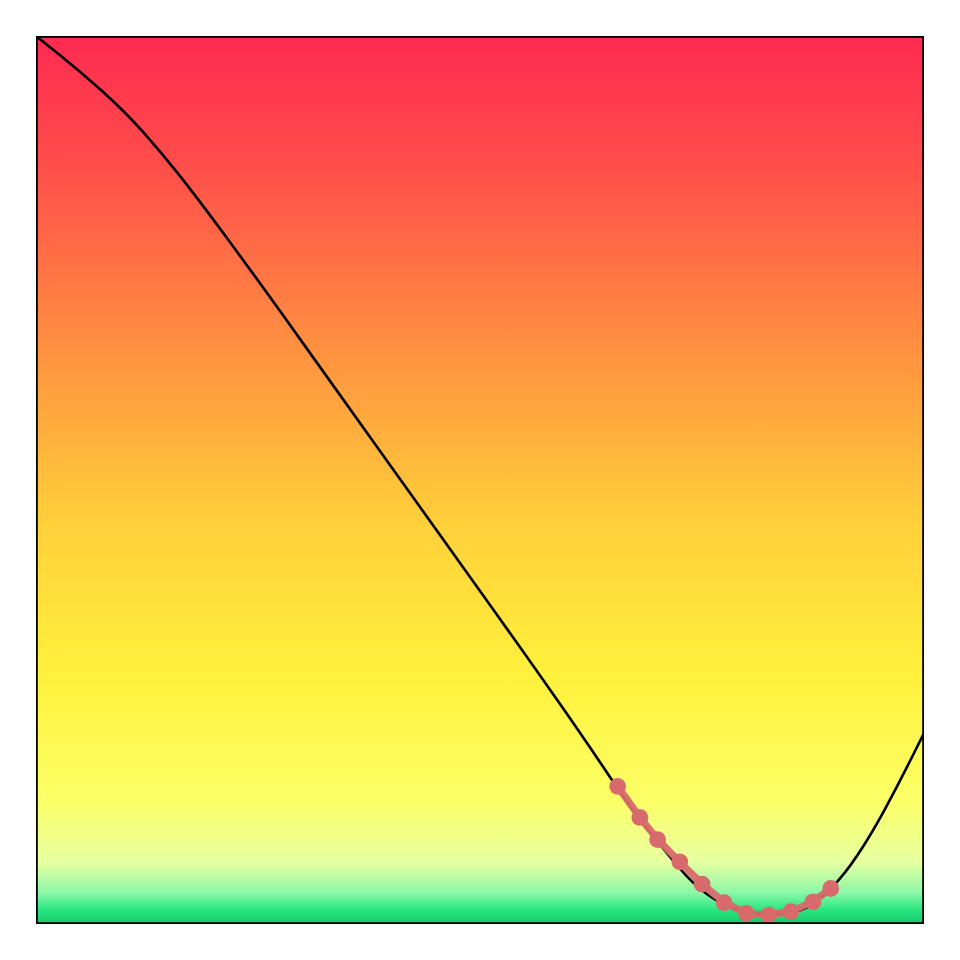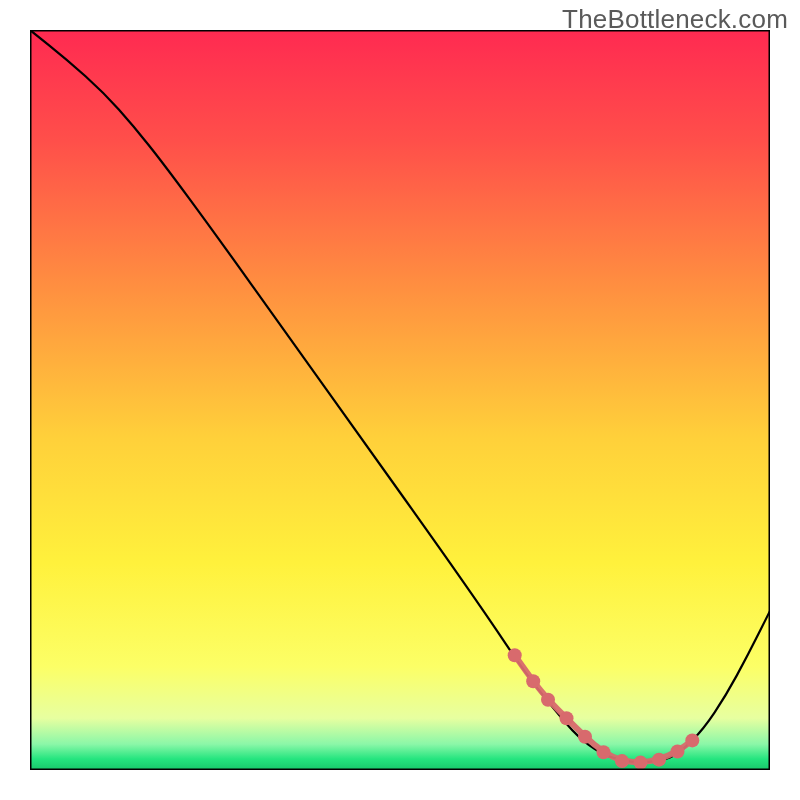--- a/index.html
+++ b/index.html
@@ -43,7 +43,6 @@
 <body>
 
 <div class="frame">
-  <div class="watermark">TheBottleneck.com</div>
   <div class="plot">
     <svg id="plot-svg" viewBox="0 0 740 740" preserveAspectRatio="none">
         <defs>

